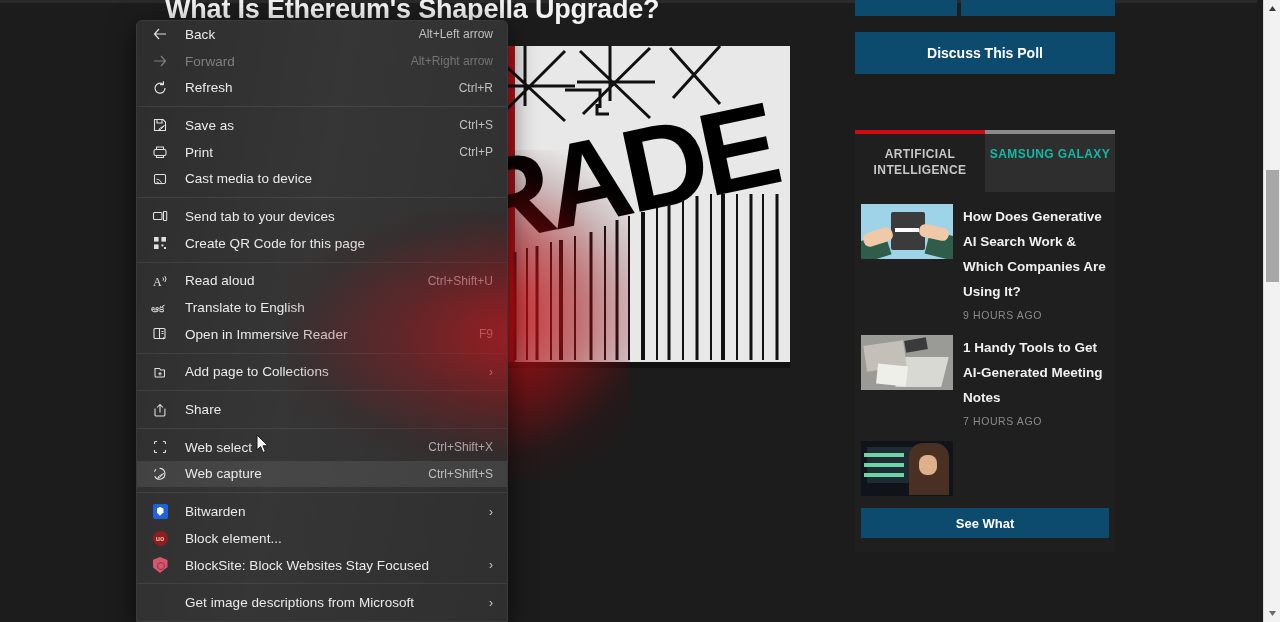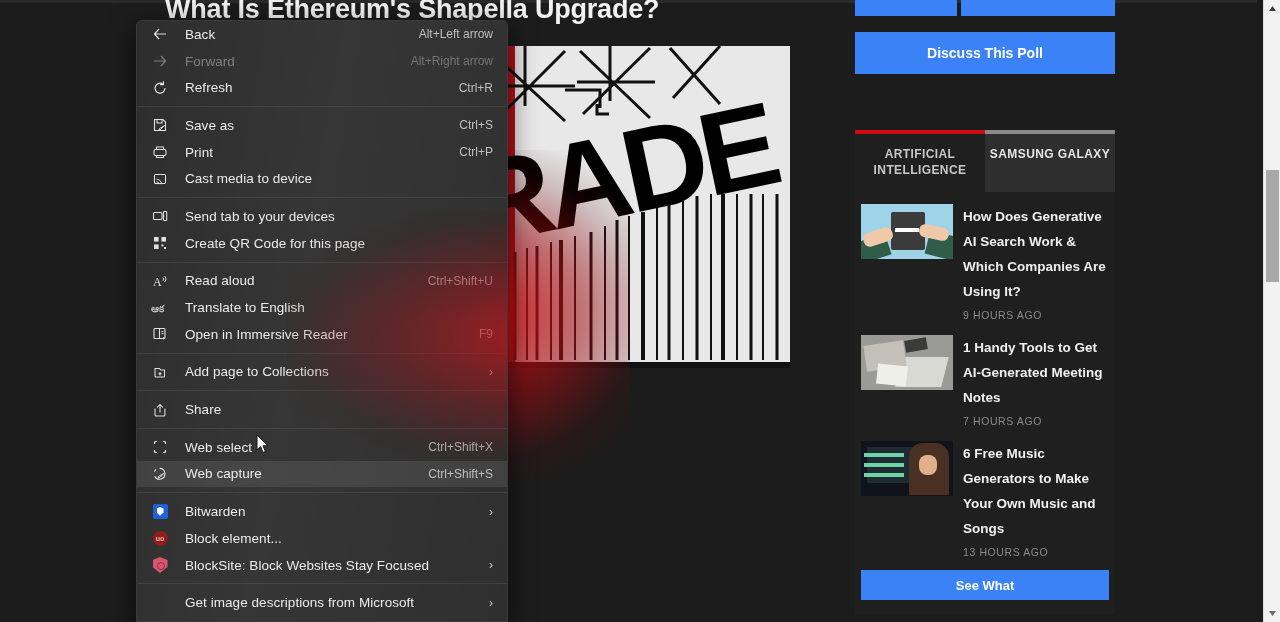--- a/index.html
+++ b/index.html
@@ -73,7 +73,7 @@
   }
   .poll-row{ display:flex; gap:4px; margin-bottom:16px; }
   .btn-red{
-    background:#3b82f6; color:#fff; font-weight:bold; font-size:14px;
+    background:#0c4a6e; color:#fff; font-weight:bold; font-size:14px;
     display:flex; align-items:center; justify-content:center;
     height:46px; border:none; cursor:pointer; font-family:"Liberation Sans", sans-serif;
   }

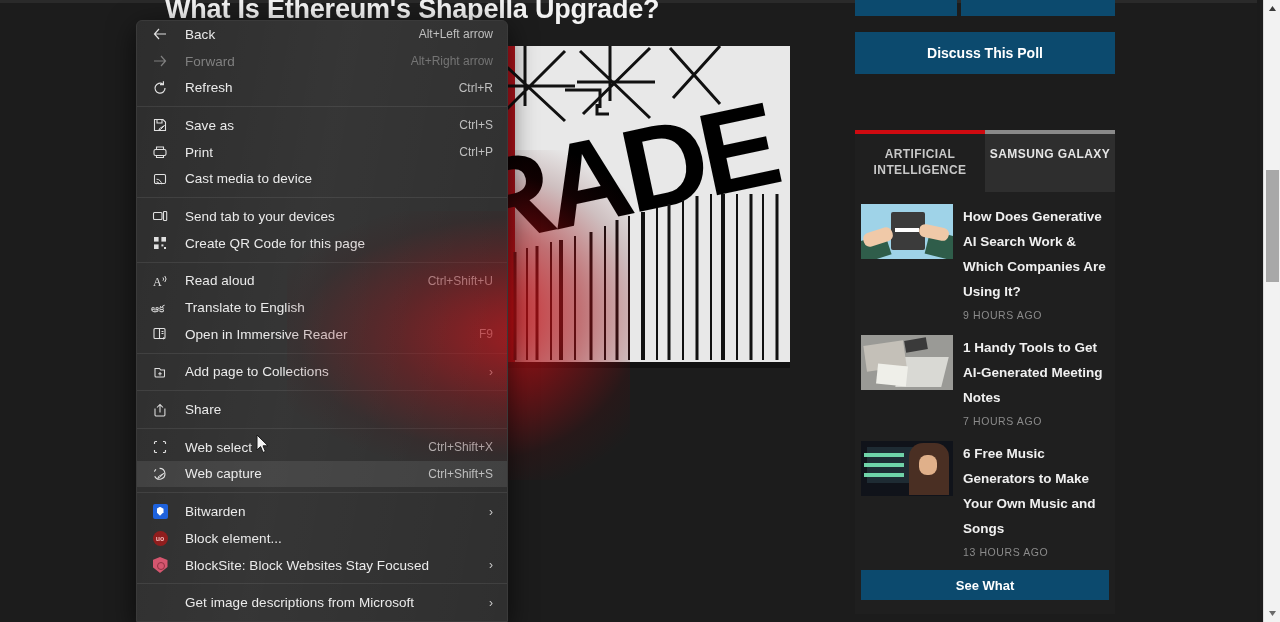--- a/index.html
+++ b/index.html
@@ -89,7 +89,7 @@
   .tab{
     flex:1; text-align:center; padding:12px 4px 14px;
     font-size:12px; font-weight:bold; line-height:16px; letter-spacing:0.4px;
-    color:#e5e5e5; cursor:pointer;
+    color:#14b8a6; cursor:pointer;
     border-top:4px solid #8a8a8a; background:#2e2e2e;
   }
   .tab.active{

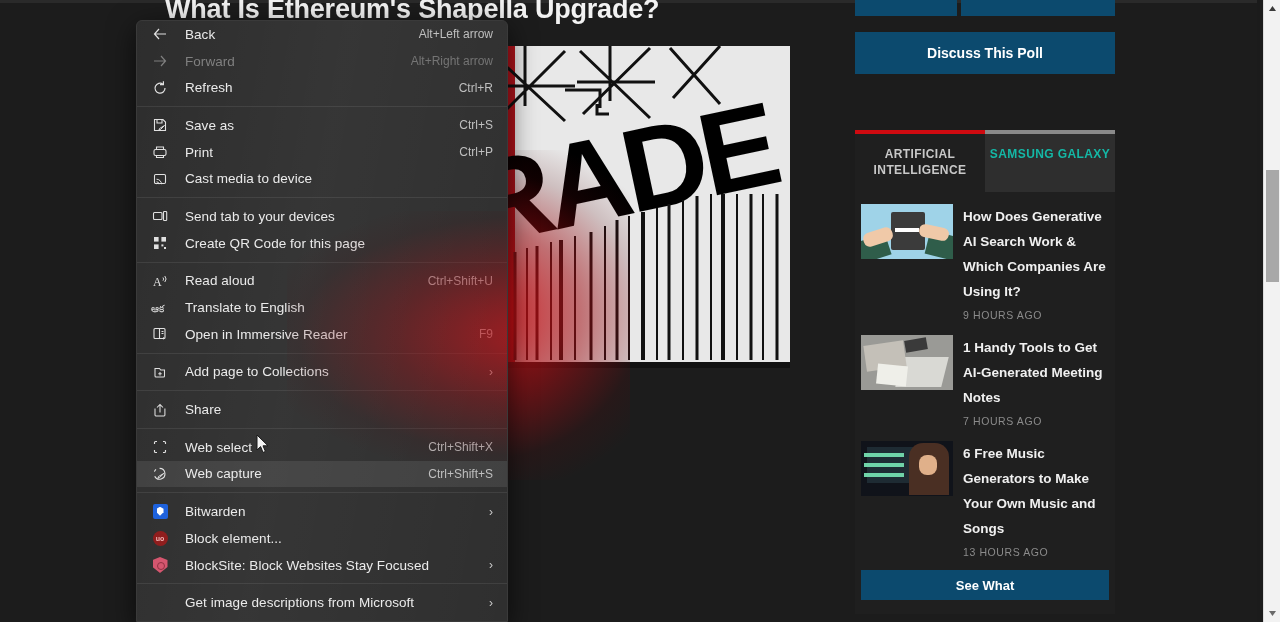--- a/index.html
+++ b/index.html
@@ -328,10 +328,6 @@
               <div class="pers"></div>
                 <div class="face"></div>
             </div>
-            <div class="news-txt">
-              <div class="news-title">6 Free Music Generators to Make Your Own Music and Songs</div>
-              <div class="news-time">13 HOURS AGO</div>
-            </div>
           </div>
 
           <button class="btn-red see-more">See What</button>

